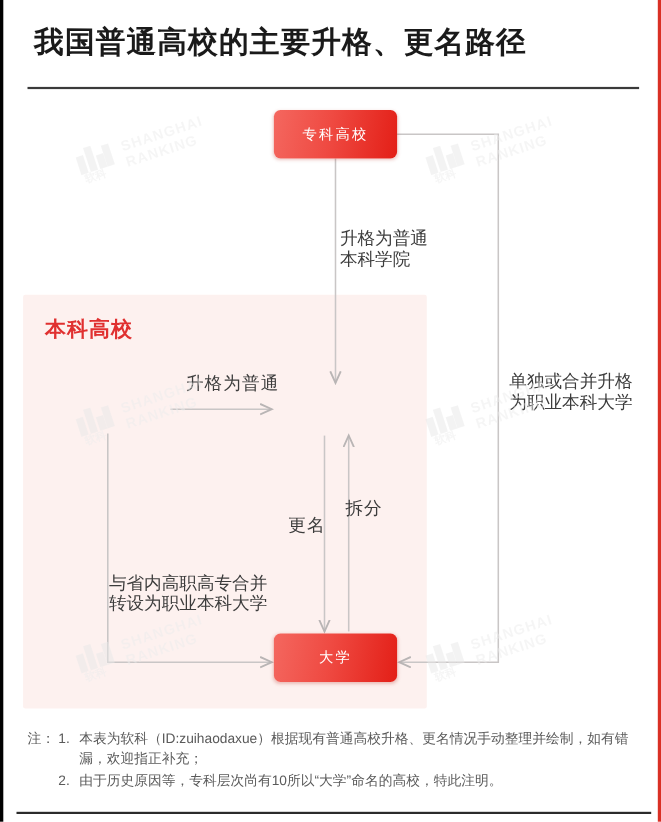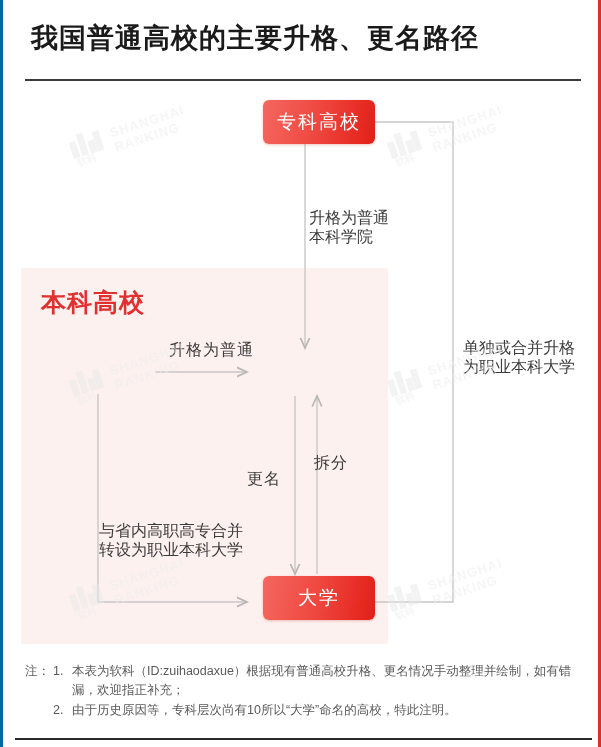--- a/index.html
+++ b/index.html
@@ -20,7 +20,7 @@
     height: 747px;
     box-sizing: border-box;
     background: #ffffff;
-    border-left: 3px solid #0369a1;
+    border-left: 3px solid #000000;
     border-right: 3px solid #d93025;
     overflow: hidden;
   }

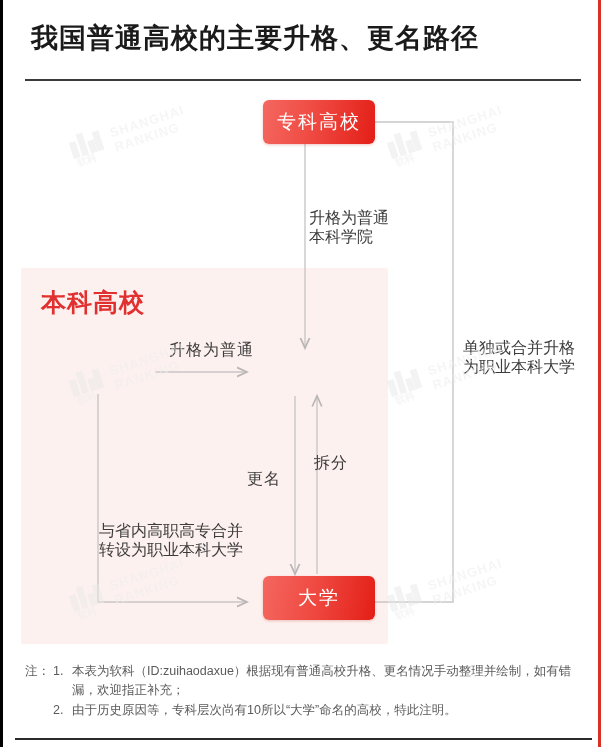--- a/index.html
+++ b/index.html
@@ -88,12 +88,11 @@
     align-items: center;
     justify-content: center;
     color: #ffffff;
-    font-size: 19px;
+    font-size: 13px;
     letter-spacing: 2px;
     border-radius: 6px;
     background: linear-gradient(100deg, #f4675f 0%, #ef4a42 45%, #e31f17 100%);
     box-shadow: 0 1px 3px rgba(180,30,20,0.25);
-    margin-left: 14px;
   }
   #node-zhuanke { left: 246px; top: 14px;  width: 112px; height: 44px; }
   #node-duli    { left: 34px;  top: 264px; width: 118px; height: 44px; }

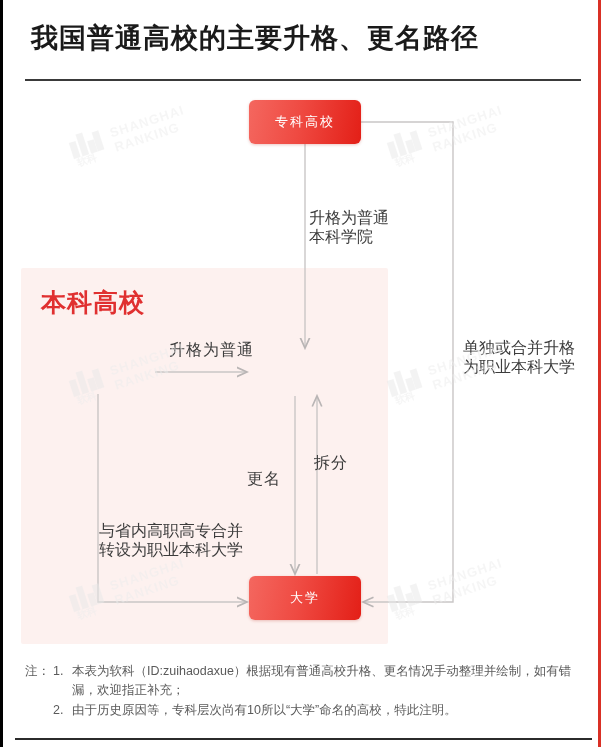--- a/index.html
+++ b/index.html
@@ -77,7 +77,7 @@
     position: absolute;
     left: 38px;
     top: 200px;
-    font-size: 25px;
+    font-size: 19px;
     font-weight: bold;
     color: #e03030;
     letter-spacing: 1px;

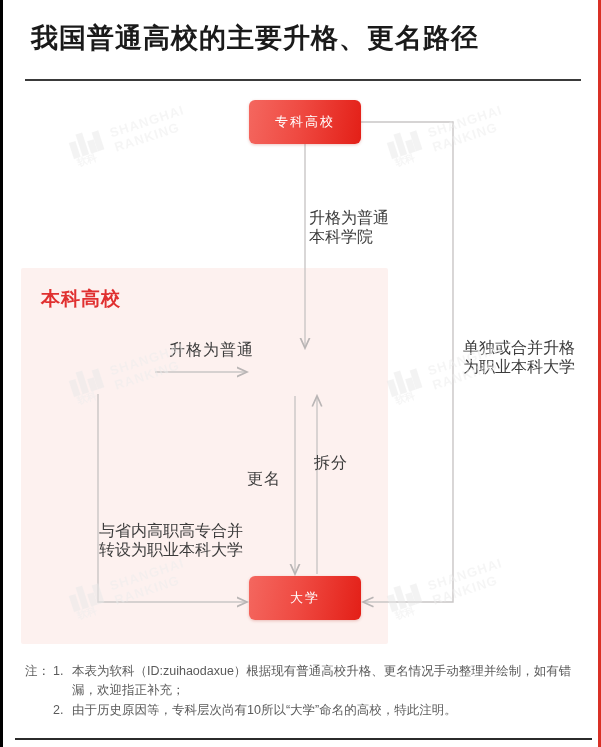--- a/index.html
+++ b/index.html
@@ -109,7 +109,7 @@
   #lbl-shengge   { left: 306px; top: 122px; }
   #lbl-zhuanshe  { left: 166px; top: 254px; letter-spacing: 1px; }
   #lbl-danduhe   { left: 460px; top: 252px; }
-  #lbl-gengming  { left: 244px; top: 383px; letter-spacing: 1px; }
+  #lbl-gengming  { left: 259px; top: 383px; letter-spacing: 1px; }
   #lbl-chaifen   { left: 311px; top: 367px; letter-spacing: 1px; }
   #lbl-hebing    { left: 96px;  top: 435px; }
 

